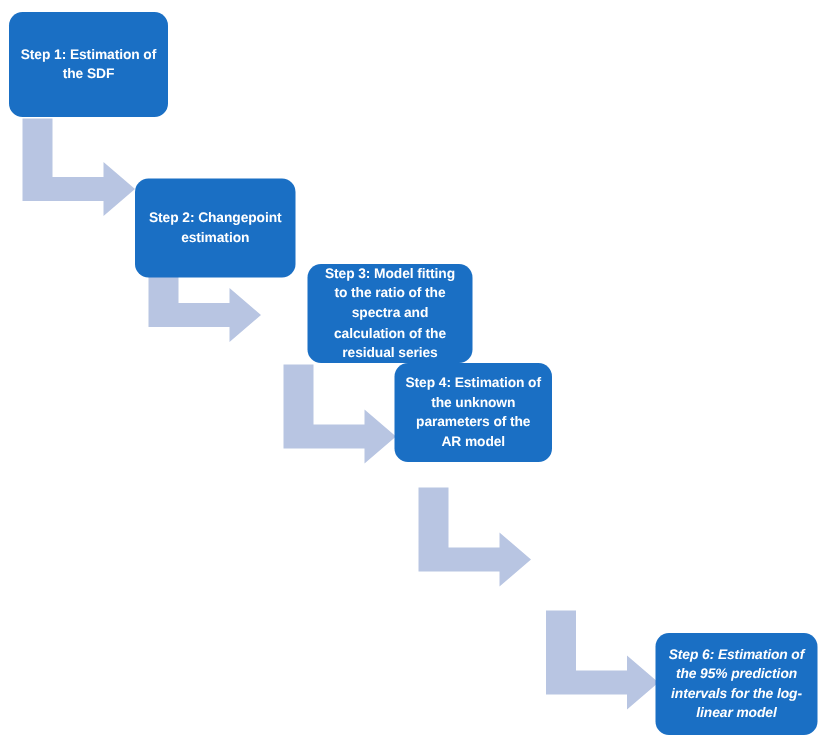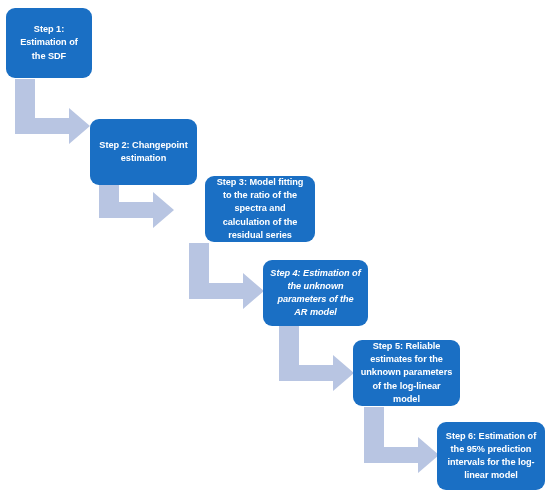--- a/index.html
+++ b/index.html
@@ -48,7 +48,7 @@
     width: 100%;
   }
   
-  #step-box-1 { left: 6px;   top: 8px;   width: 86px; height: 70px; }
+  #step-box-1 { left: 6px;   top: 8px;   width: 106px; height: 70px; }
   #step-box-2 { left: 90px;  top: 92px;  width: 107px; height: 66px; margin-top: 27px; }
   #step-box-3 { left: 173px; top: 176px; width: 110px; height: 66px; margin-left: 32px; }
   #step-box-4 { left: 263px; top: 260px; width: 105px; height: 66px; font-style: italic; }

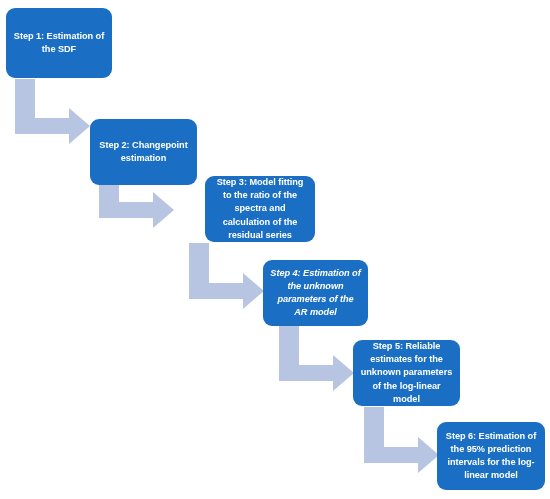--- a/index.html
+++ b/index.html
@@ -51,7 +51,7 @@
   #step-box-1 { left: 6px;   top: 8px;   width: 106px; height: 70px; }
   #step-box-2 { left: 90px;  top: 92px;  width: 107px; height: 66px; margin-top: 27px; }
   #step-box-3 { left: 173px; top: 176px; width: 110px; height: 66px; margin-left: 32px; }
-  #step-box-4 { left: 263px; top: 260px; width: 105px; height: 66px; font-style: italic; }
+  #step-box-4 { left: 263px; top: 242px; width: 105px; height: 66px; }
   #step-box-5 { left: 353px; top: 340px; width: 107px; height: 66px; }
   #step-box-6 { left: 437px; top: 422px; width: 108px; height: 68px; }
 </style>

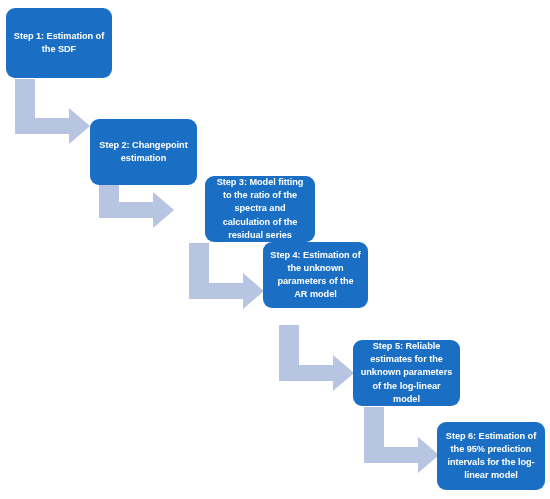--- a/index.html
+++ b/index.html
@@ -89,9 +89,6 @@
     <span class="step-label">Step 4: Estimation of the unknown parameters of the AR model</span>
   </div>
 
-  <div class="step-box" id="step-box-5">
-    <span class="step-label">Step 5: Reliable estimates for the unknown parameters of the log-linear model</span>
-  </div>
 
   <div class="step-box" id="step-box-6">
     <span class="step-label">Step 6: Estimation of the 95% prediction intervals for the log-linear model</span>

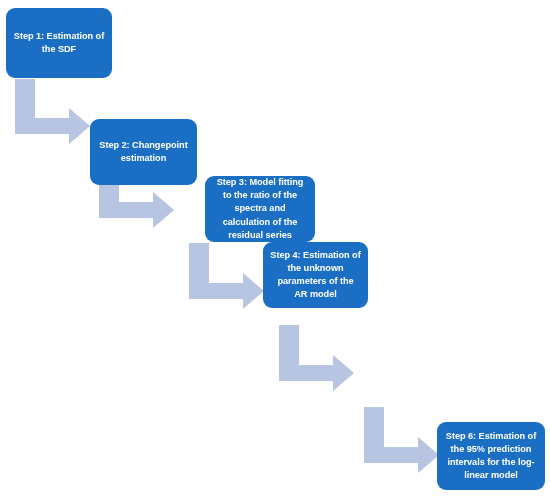--- a/index.html
+++ b/index.html
@@ -53,7 +53,7 @@
   #step-box-3 { left: 173px; top: 176px; width: 110px; height: 66px; margin-left: 32px; }
   #step-box-4 { left: 263px; top: 242px; width: 105px; height: 66px; }
   #step-box-5 { left: 353px; top: 340px; width: 107px; height: 66px; }
-  #step-box-6 { left: 437px; top: 422px; width: 108px; height: 68px; }
+  #step-box-6 { left: 437px; top: 422px; width: 108px; height: 68px; font-style: italic; }
 </style>
 </head>
 <body>

